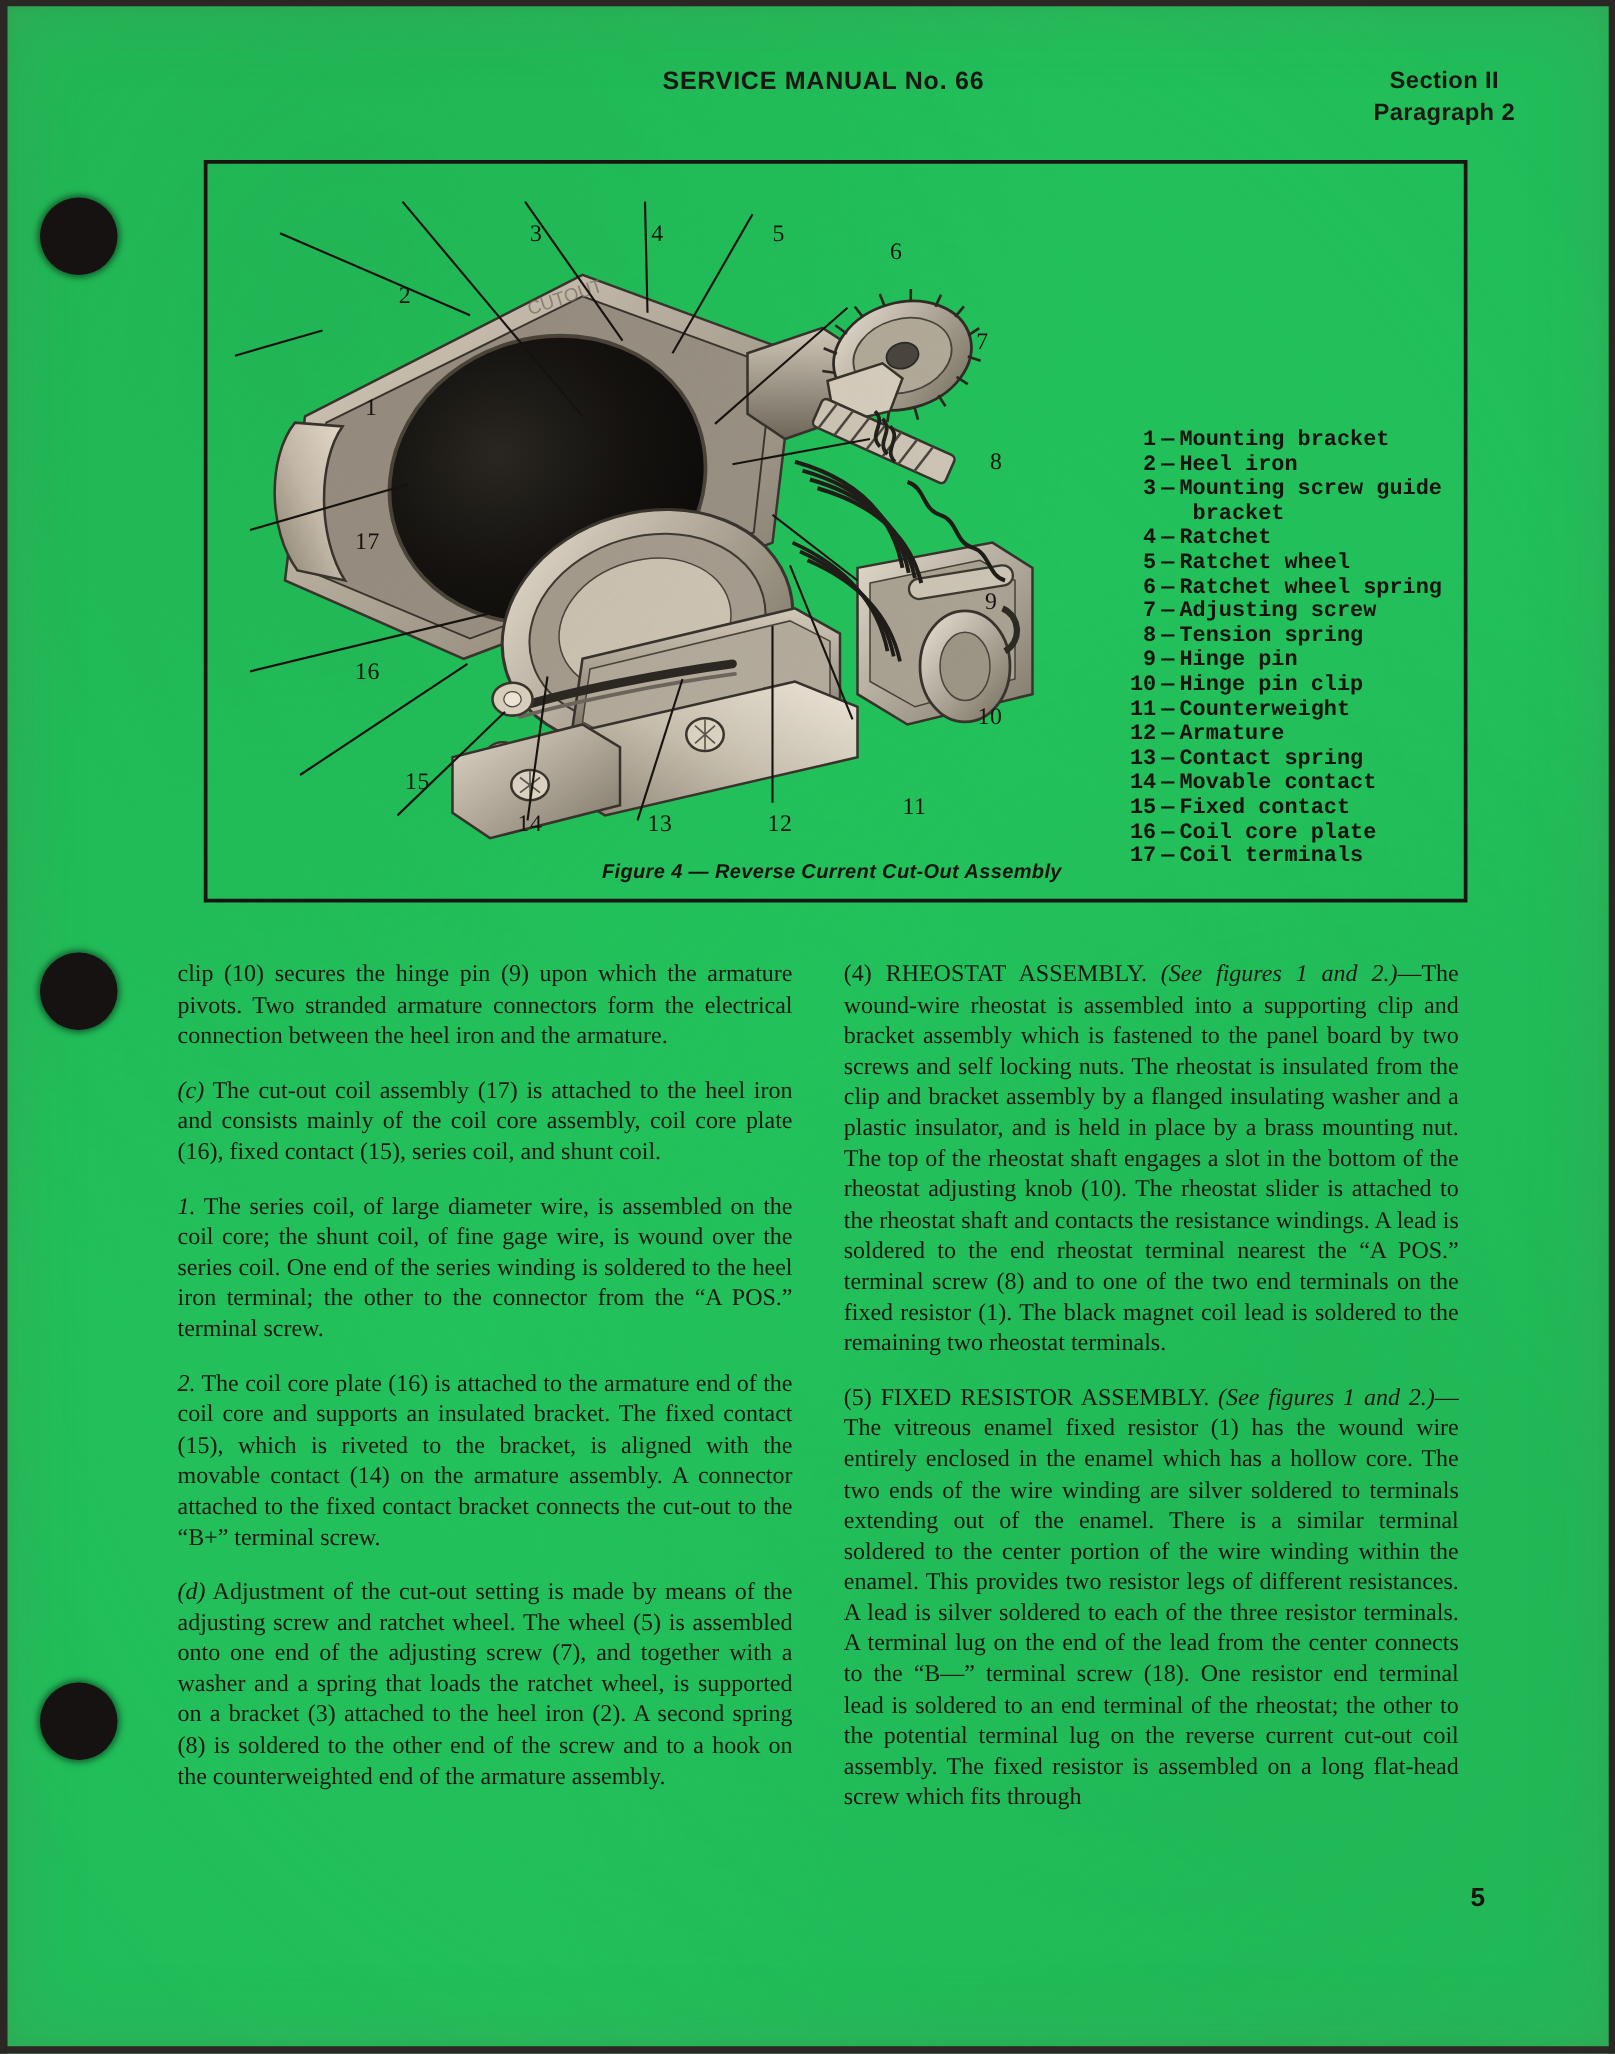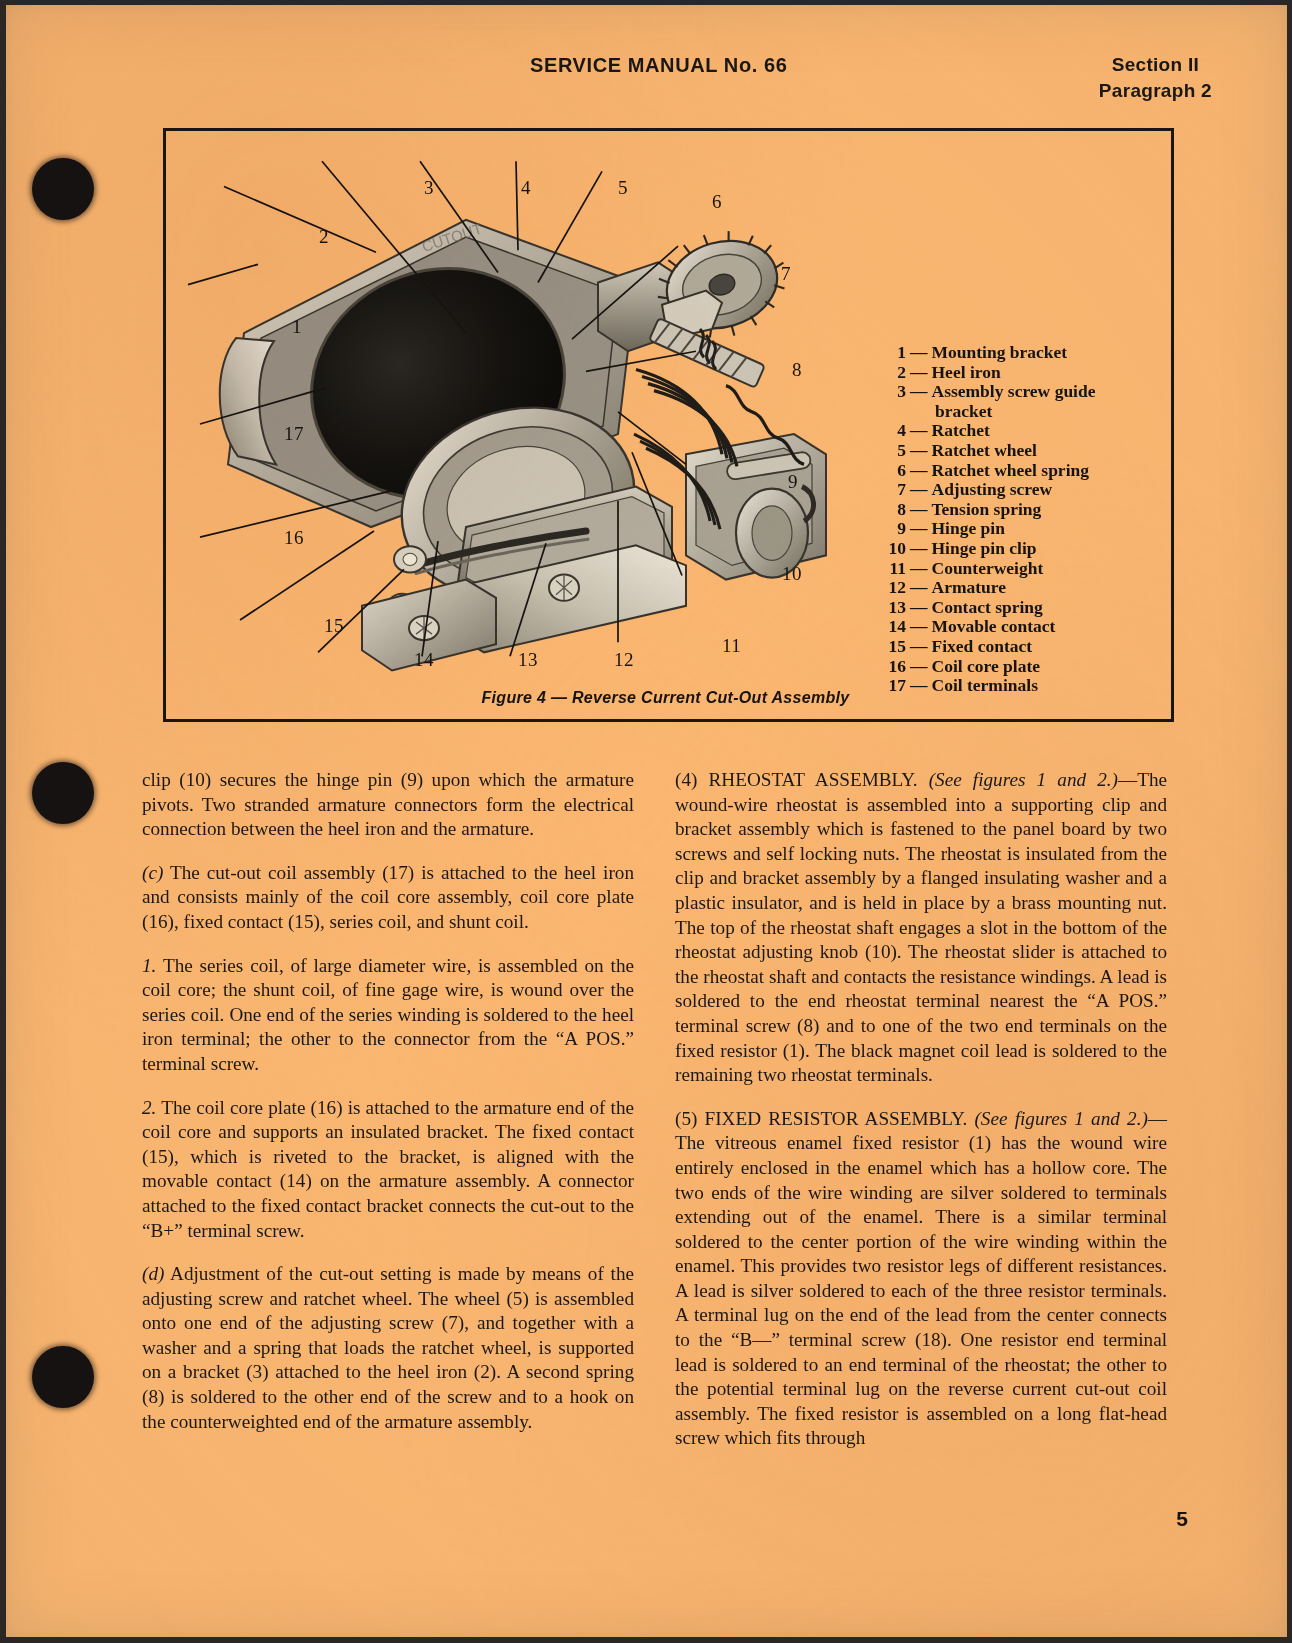--- a/index.html
+++ b/index.html
@@ -11,7 +11,7 @@
     position: relative;
     width: 1292px;
     height: 1643px;
-    background: #fdba74;
+    background: #22c55e;
     overflow: hidden;
     font-family: "Liberation Serif", serif;
     color: #1b1815;

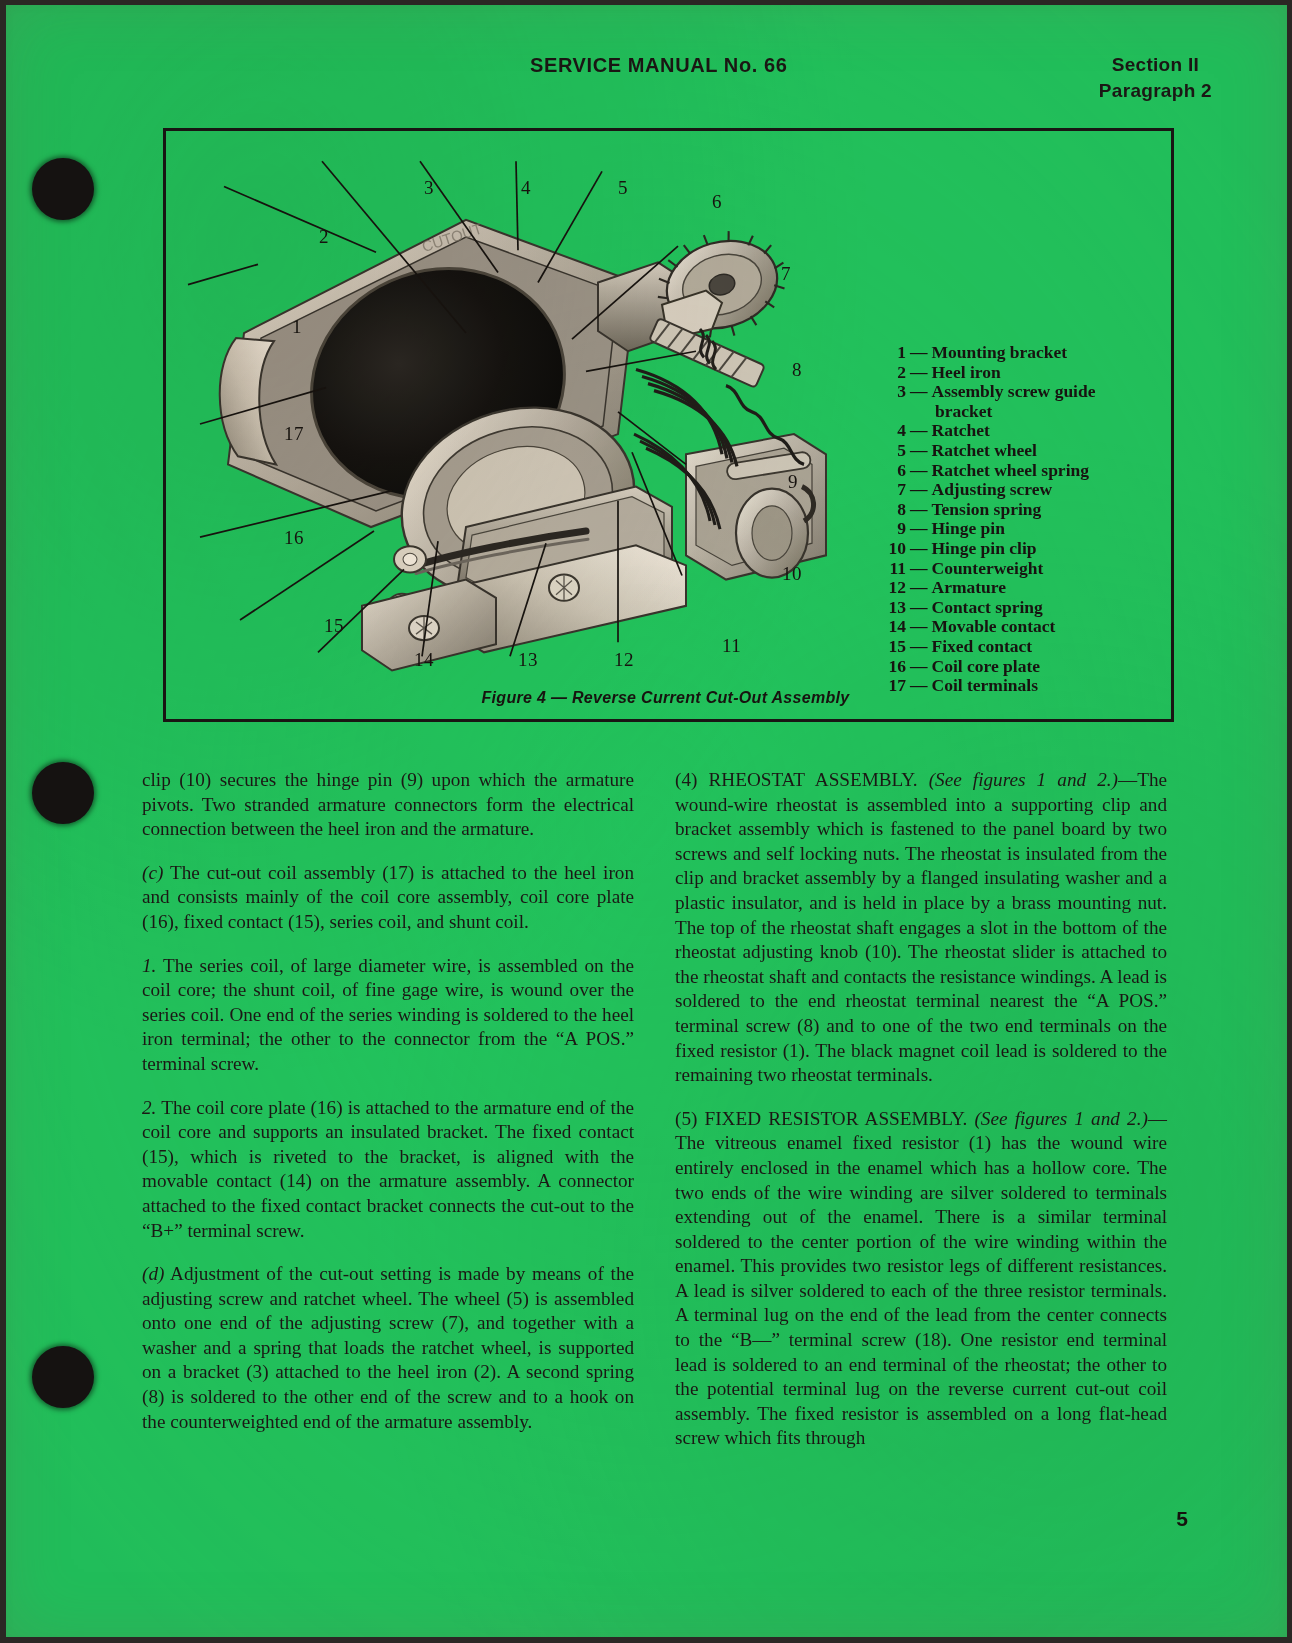--- a/index.html
+++ b/index.html
@@ -103,9 +103,9 @@
   
   .legend {
     position: absolute;
-    left: 714px; top: 212px;
+    left: 733px; top: 212px;
     width: 270px;
-    font-family: Liberation Serif, serif;
+    font-family: Liberation Mono, monospace;
     font-weight: bold;
     font-size: 17.5px;
     line-height: 19.6px;

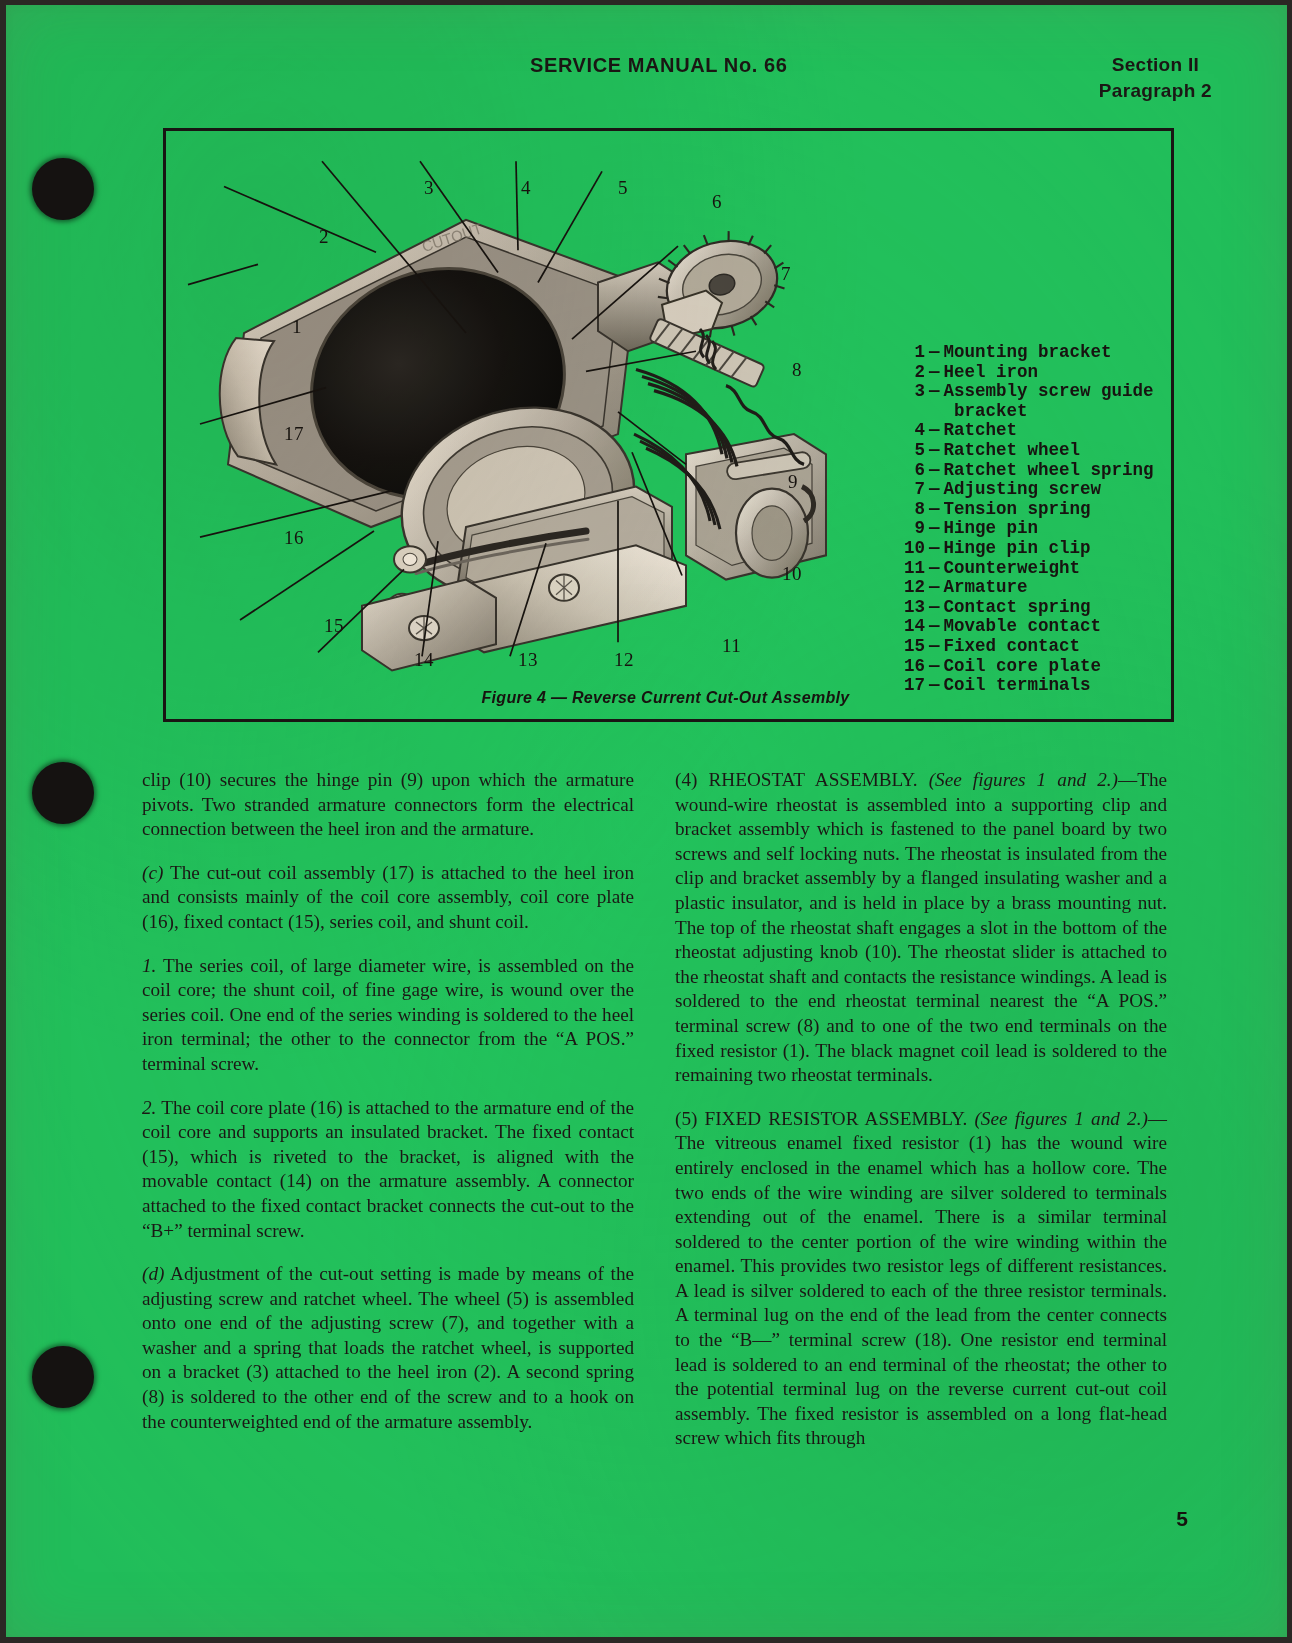--- a/index.html
+++ b/index.html
@@ -377,7 +377,7 @@
       <div class="legend">
         <div class="li"><span class="num">1</span><span class="dash">—</span><span>Mounting bracket</span></div>
         <div class="li"><span class="num">2</span><span class="dash">—</span><span>Heel iron</span></div>
-        <div class="li"><span class="num">3</span><span class="dash">—</span><span>Assembly screw guide</span></div>
+        <div class="li"><span class="num">3</span><span class="dash">—</span><span>Mounting screw guide</span></div>
         <div class="li cont"><span>bracket</span></div>
         <div class="li"><span class="num">4</span><span class="dash">—</span><span>Ratchet</span></div>
         <div class="li"><span class="num">5</span><span class="dash">—</span><span>Ratchet wheel</span></div>

